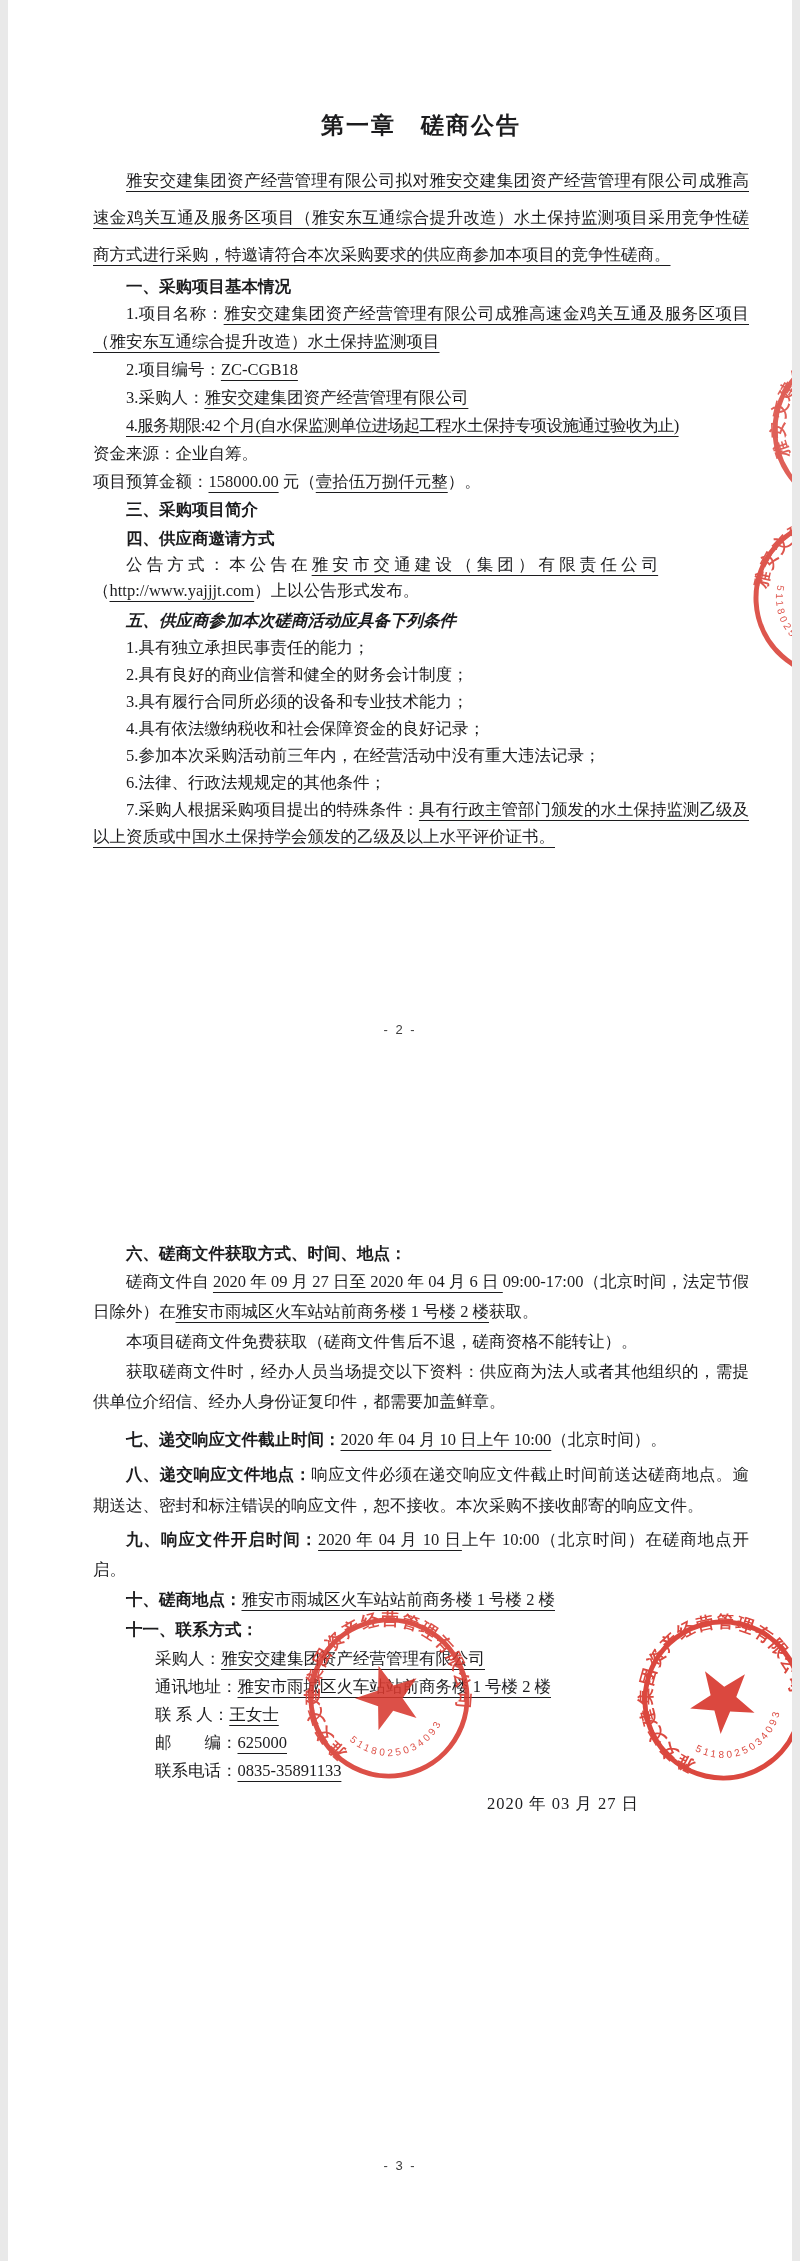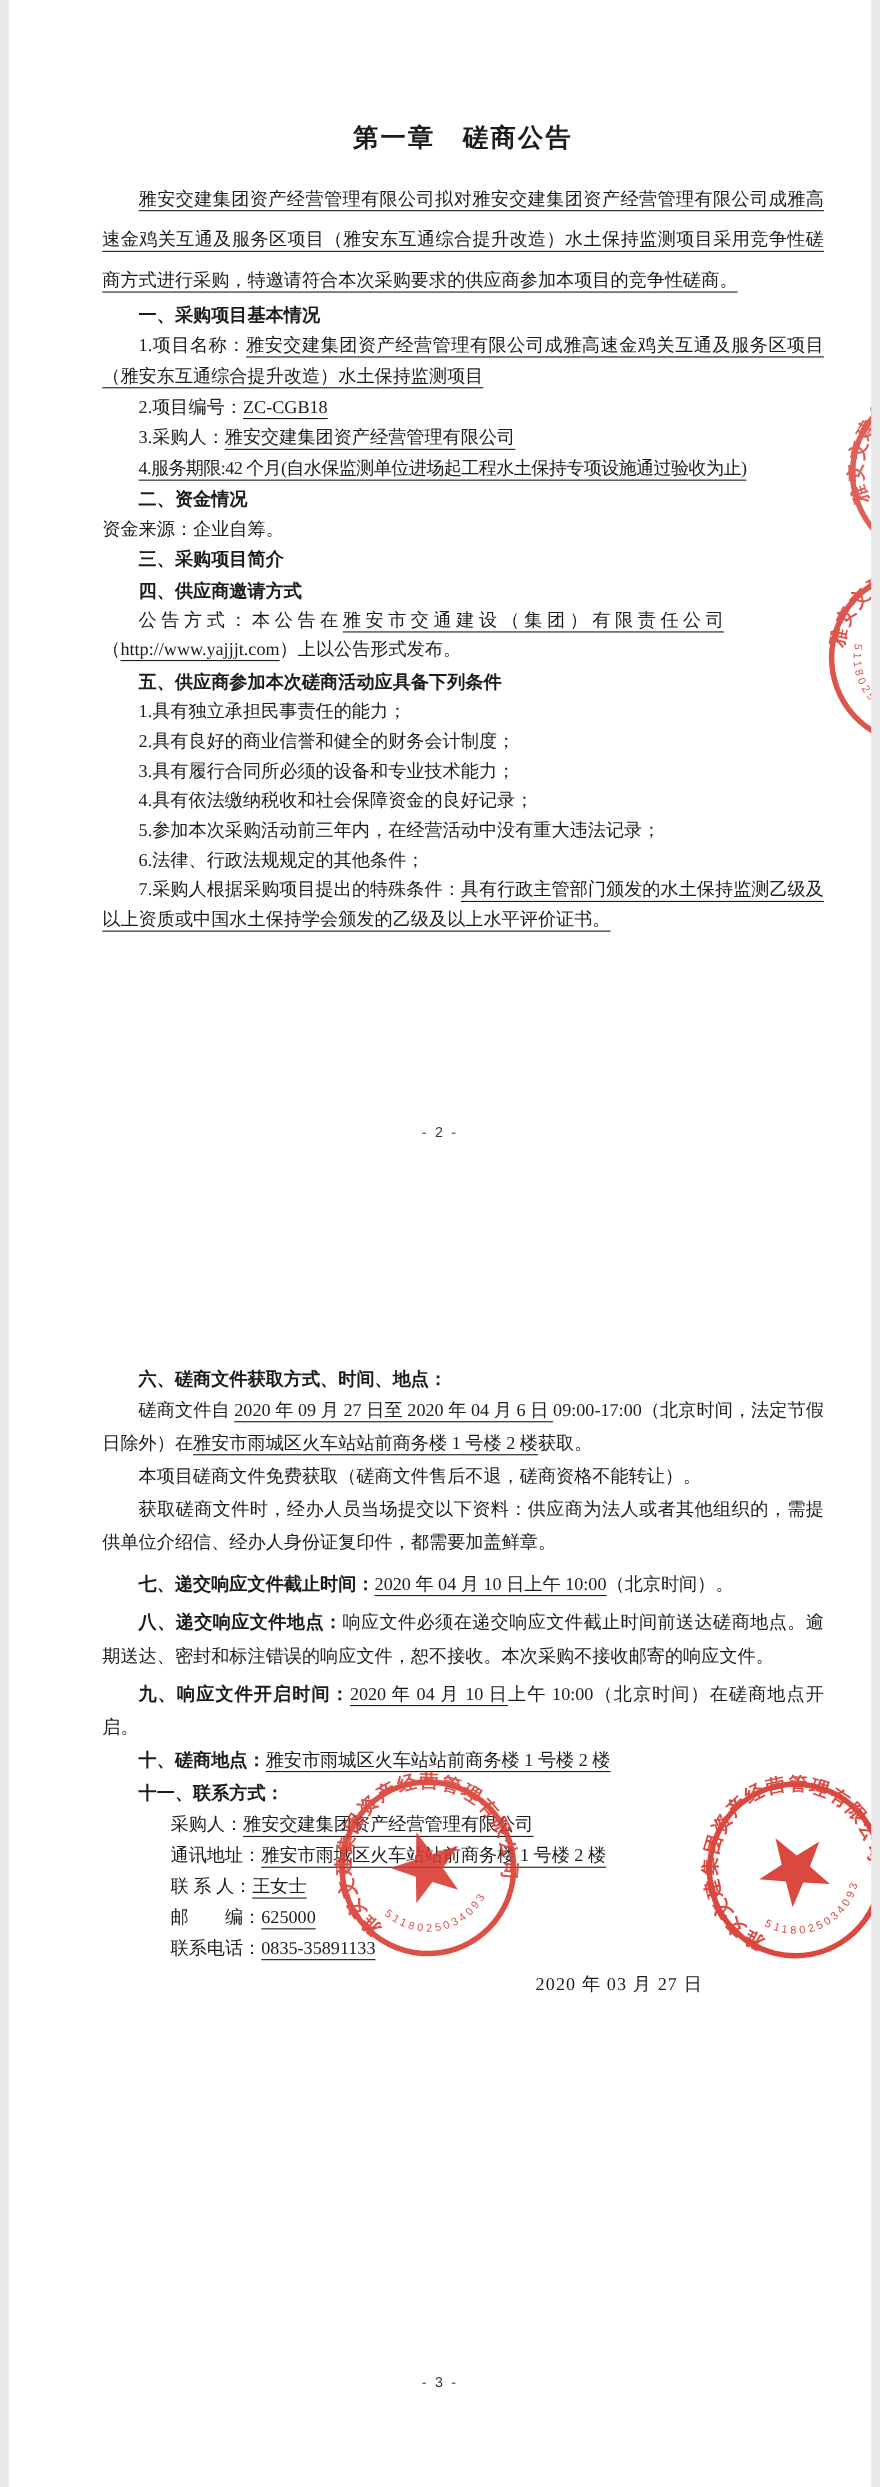--- a/index.html
+++ b/index.html
@@ -74,7 +74,6 @@
     <p class="s1p"><span>3.采购人：</span><span class="u">雅安交建集团资产经营管理有限公司</span></p>
     <p class="s1p"><span class="u tight">4.服务期限:42 个月(自水保监测单位进场起工程水土保持专项设施通过验收为止)</span></p>
 
-    <p class="h">二、资金情况</p>
     <p class="s2p">资金来源：企业自筹。</p>
 
     <p class="h">三、采购项目简介</p>

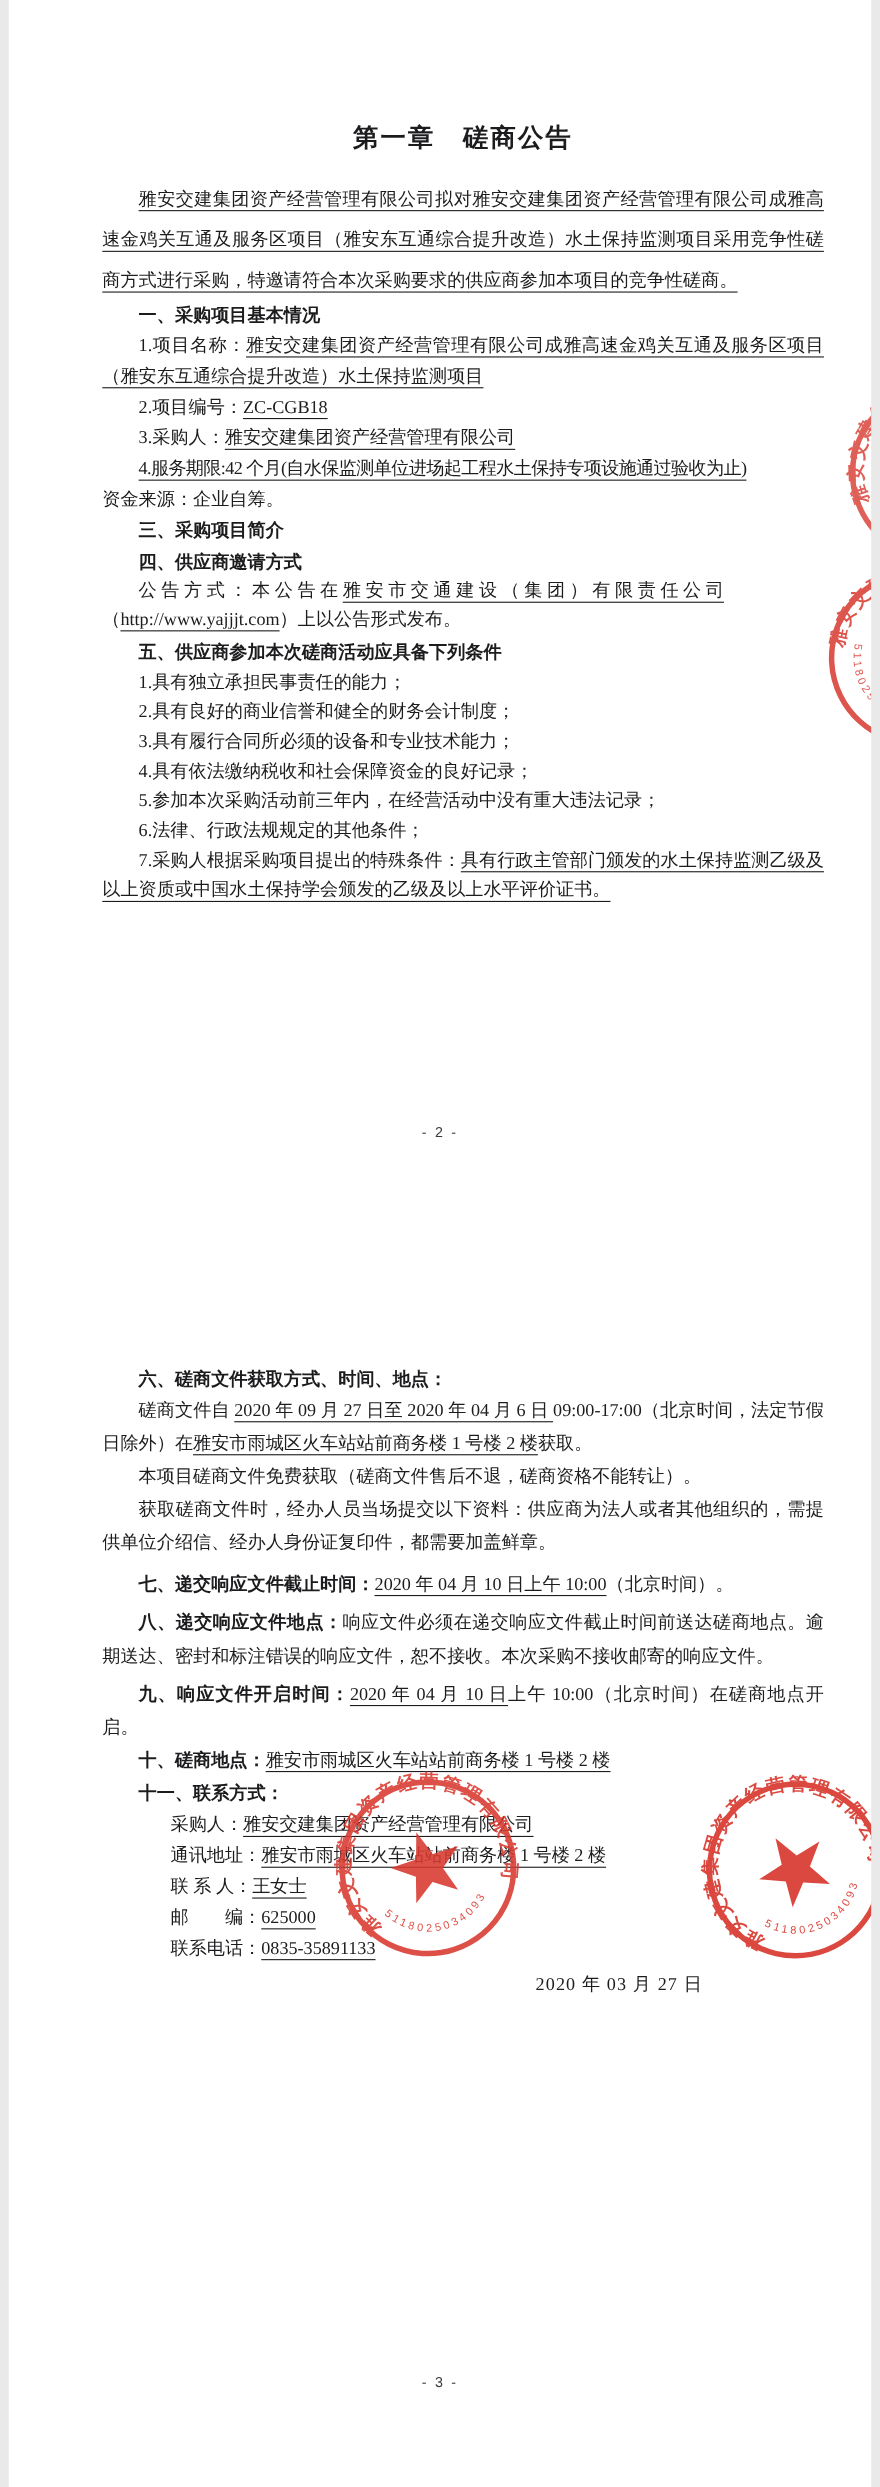--- a/index.html
+++ b/index.html
@@ -75,6 +75,7 @@
     <p class="s1p"><span class="u tight">4.服务期限:42 个月(自水保监测单位进场起工程水土保持专项设施通过验收为止)</span></p>
 
     <p class="s2p">资金来源：企业自筹。</p>
+    <p class="s2p"><span>项目预算金额：</span><span class="u">158000.00</span><span> 元（</span><span class="u">壹拾伍万捌仟元整</span><span>）。</span></p>
 
     <p class="h">三、采购项目简介</p>
 

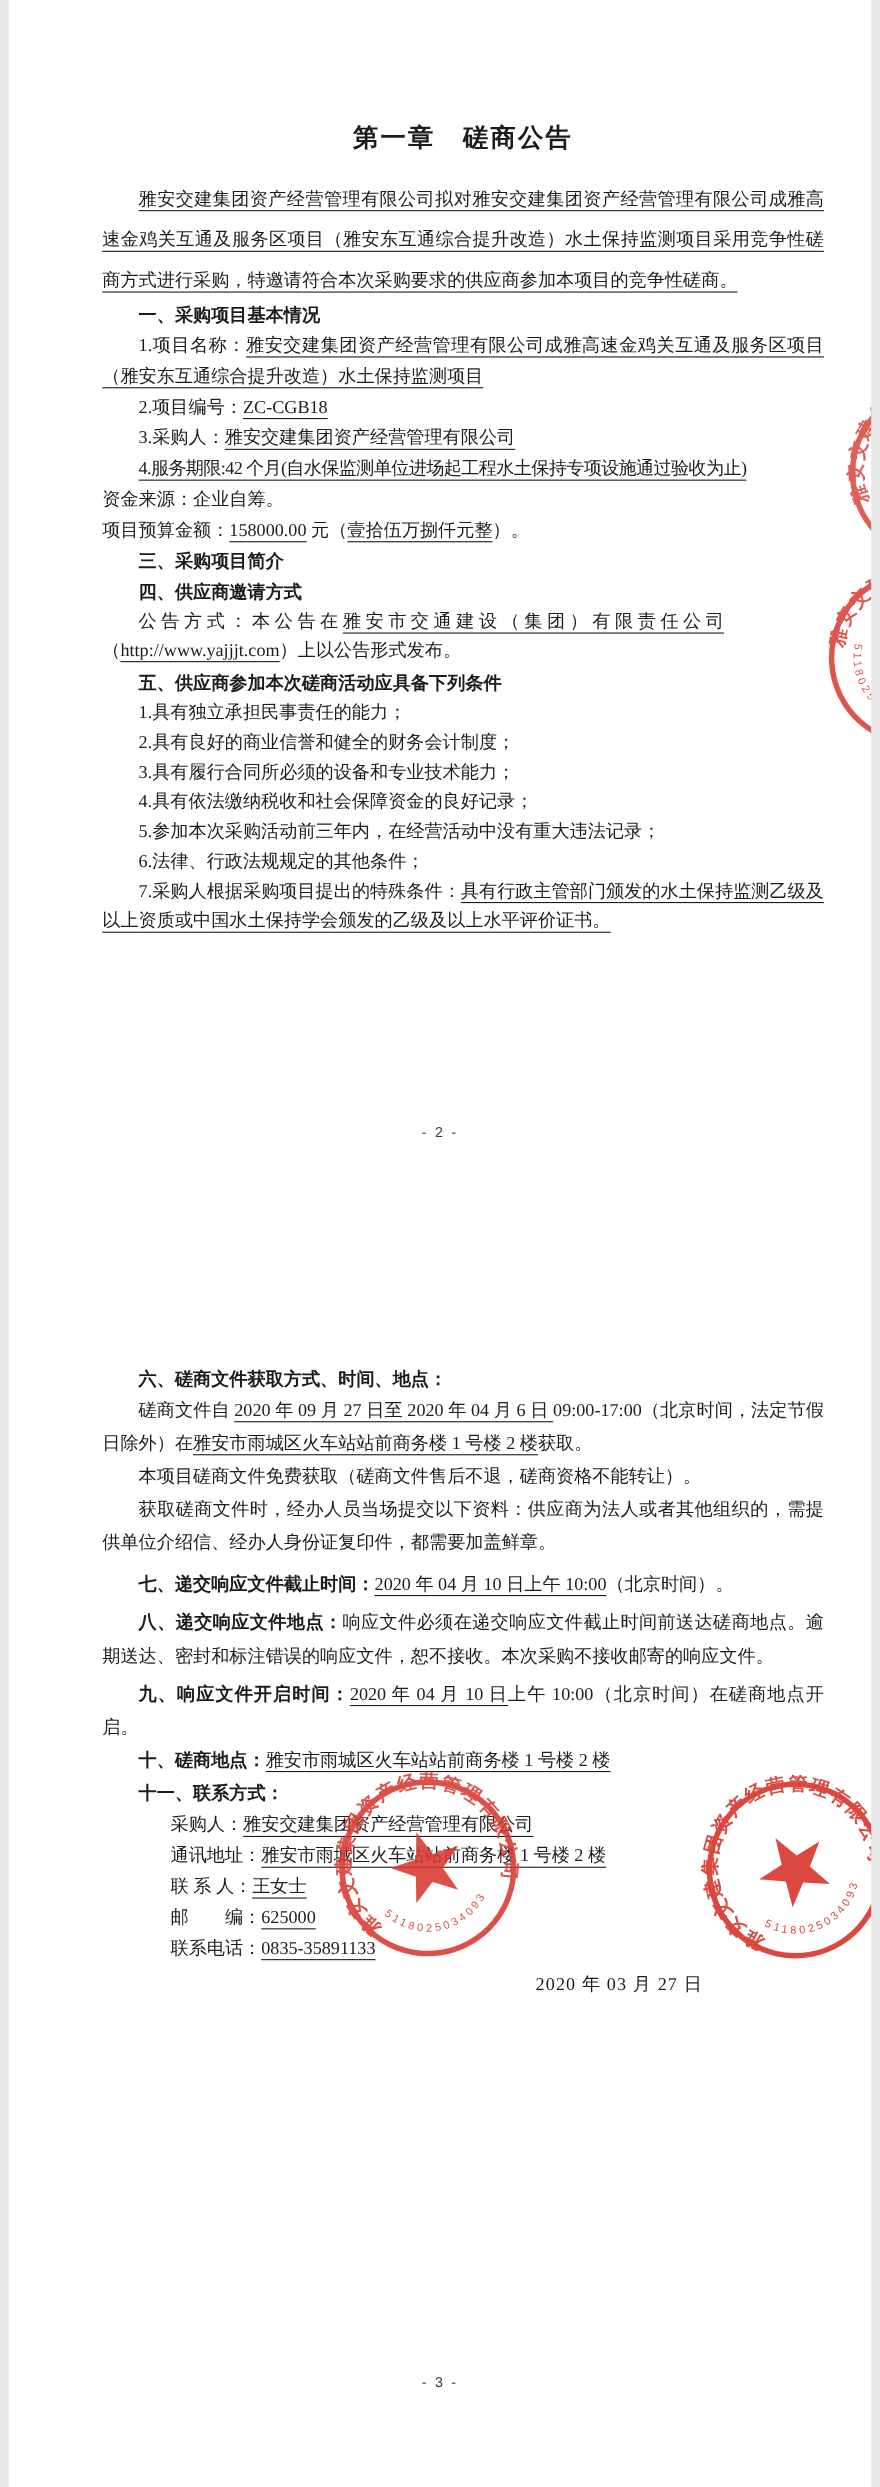--- a/index.html
+++ b/index.html
@@ -23,7 +23,7 @@
   .s3p{line-height:30px;text-indent:2em;}
   .h4{margin-top:2px;}
   .s4p{line-height:26px;text-indent:2em;}
-  .h5{margin-top:3px;}
+  .h5{margin-top:3px;font-style:italic;}
   .s5p{line-height:27px;text-indent:2em;}
   .s6p{line-height:30px;text-indent:2em;}
   .s7p{margin-top:8px;line-height:30px;text-indent:2em;}

